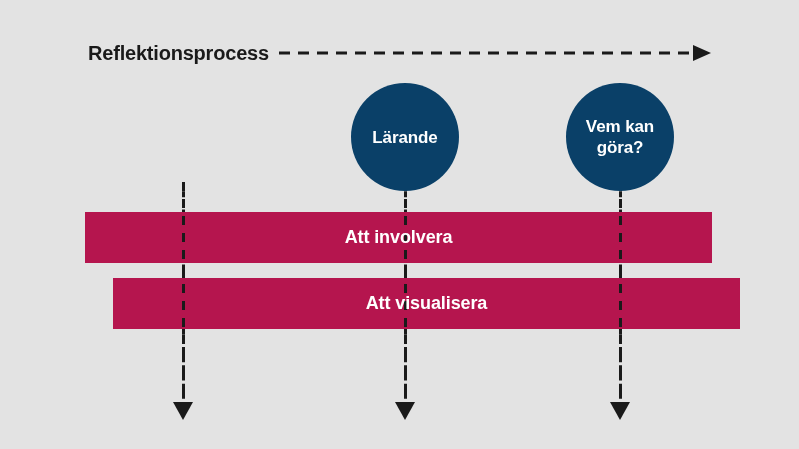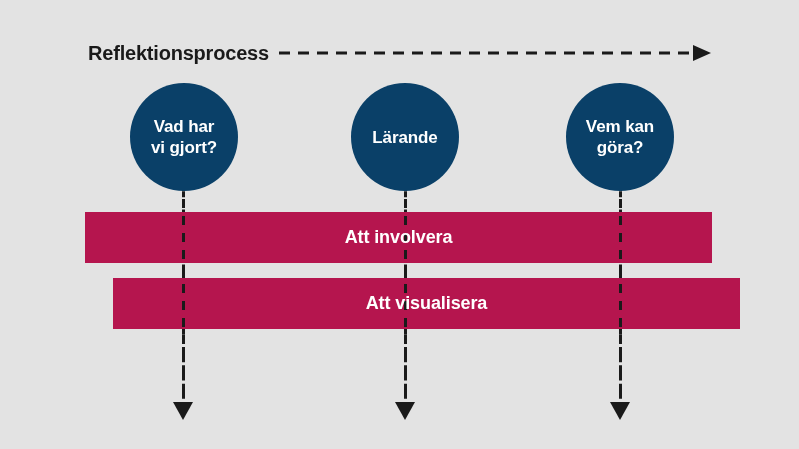--- a/index.html
+++ b/index.html
@@ -141,12 +141,6 @@
     <line x1="620.5" y1="0" x2="620.5" y2="226" stroke="#1a1a1a" stroke-width="3" stroke-dasharray="9 8"></line>
   </svg>
 
-  <div class="phase-circle circle-1">
-    <span class="phase-label">
-      <span>Vad har</span><br>
-      <span>vi gjort?</span>
-    </span>
-  </div>
   <div class="phase-circle circle-2">
     <span class="phase-label">
       <span>Lärande</span>

